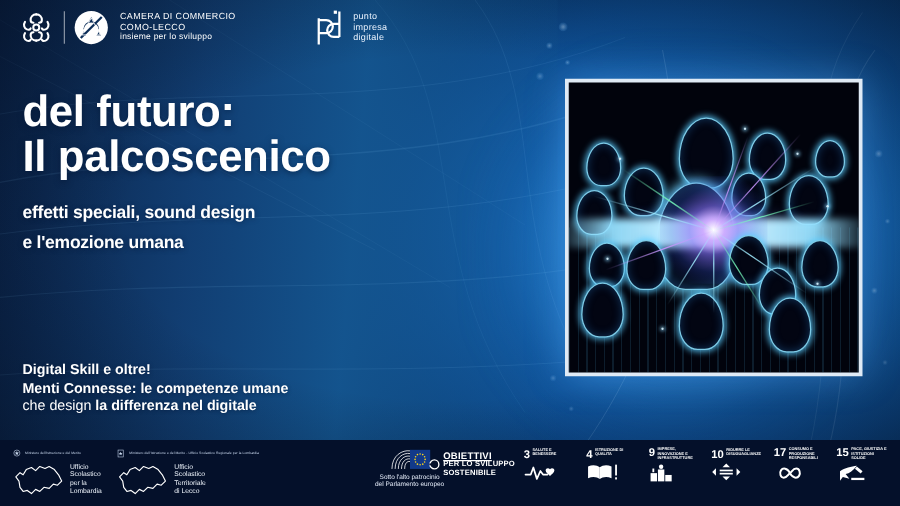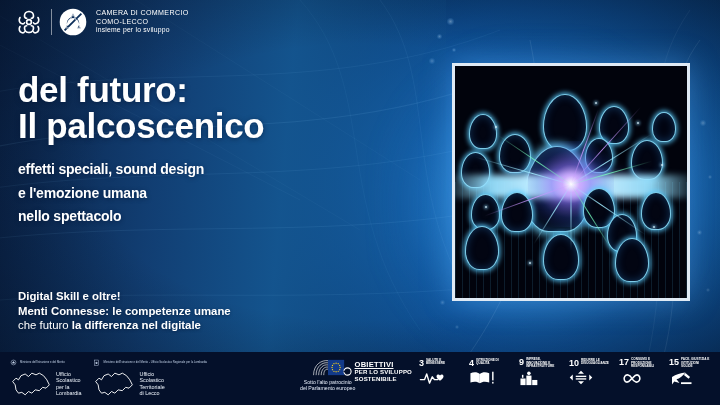--- a/index.html
+++ b/index.html
@@ -183,6 +183,22 @@
       </div>
     </div>
 
+    <div class="pid">
+      <svg class="pid-mark" viewBox="0 0 34 40">
+        <g stroke="#ffffff" stroke-width="2.4" fill="none">
+          <path d="M5 10 V38"></path>
+          <path d="M5 12 h8 a7 7 0 0 1 0 14 h-8"></path>
+          <path d="M27 3 V30"></path>
+          <path d="M27 16 h-6 a7 7 0 0 0 0 14 h6"></path>
+        </g>
+        <rect x="21" y="2" width="3.4" height="3.4" fill="#ffffff"></rect>
+      </svg>
+      <div class="pid-text">
+        <span>punto</span>
+        <span>impresa</span>
+        <span>digitale</span>
+      </div>
+    </div>
   </div>
 
   <div class="content">

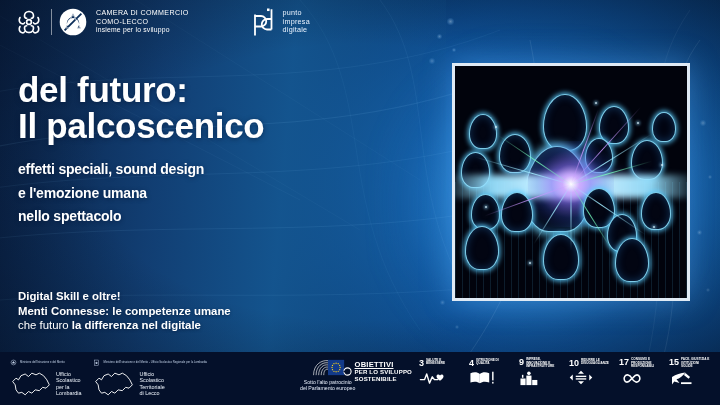--- a/index.html
+++ b/index.html
@@ -209,7 +209,6 @@
     <div class="subtitle">
       <span>effetti speciali, sound design</span>
       <span>e l'emozione umana</span>
-      <span>nello spettacolo</span>
     </div>
   </div>
 

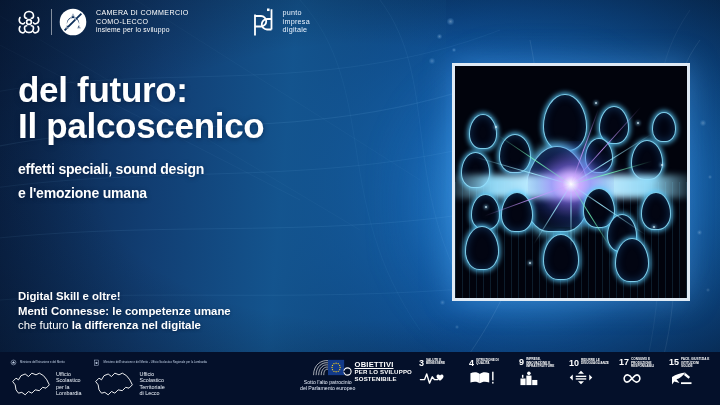--- a/index.html
+++ b/index.html
@@ -215,7 +215,7 @@
   <div class="tagline">
     <span class="b">Digital Skill e oltre!</span>
     <span class="b">Menti Connesse: le competenze umane</span>
-    <span class="r"><span>che futuro </span><b>la differenza nel digitale</b></span>
+    <span class="r"><span>che design </span><b>la differenza nel digitale</b></span>
   </div>
 
   <div class="art-frame">

